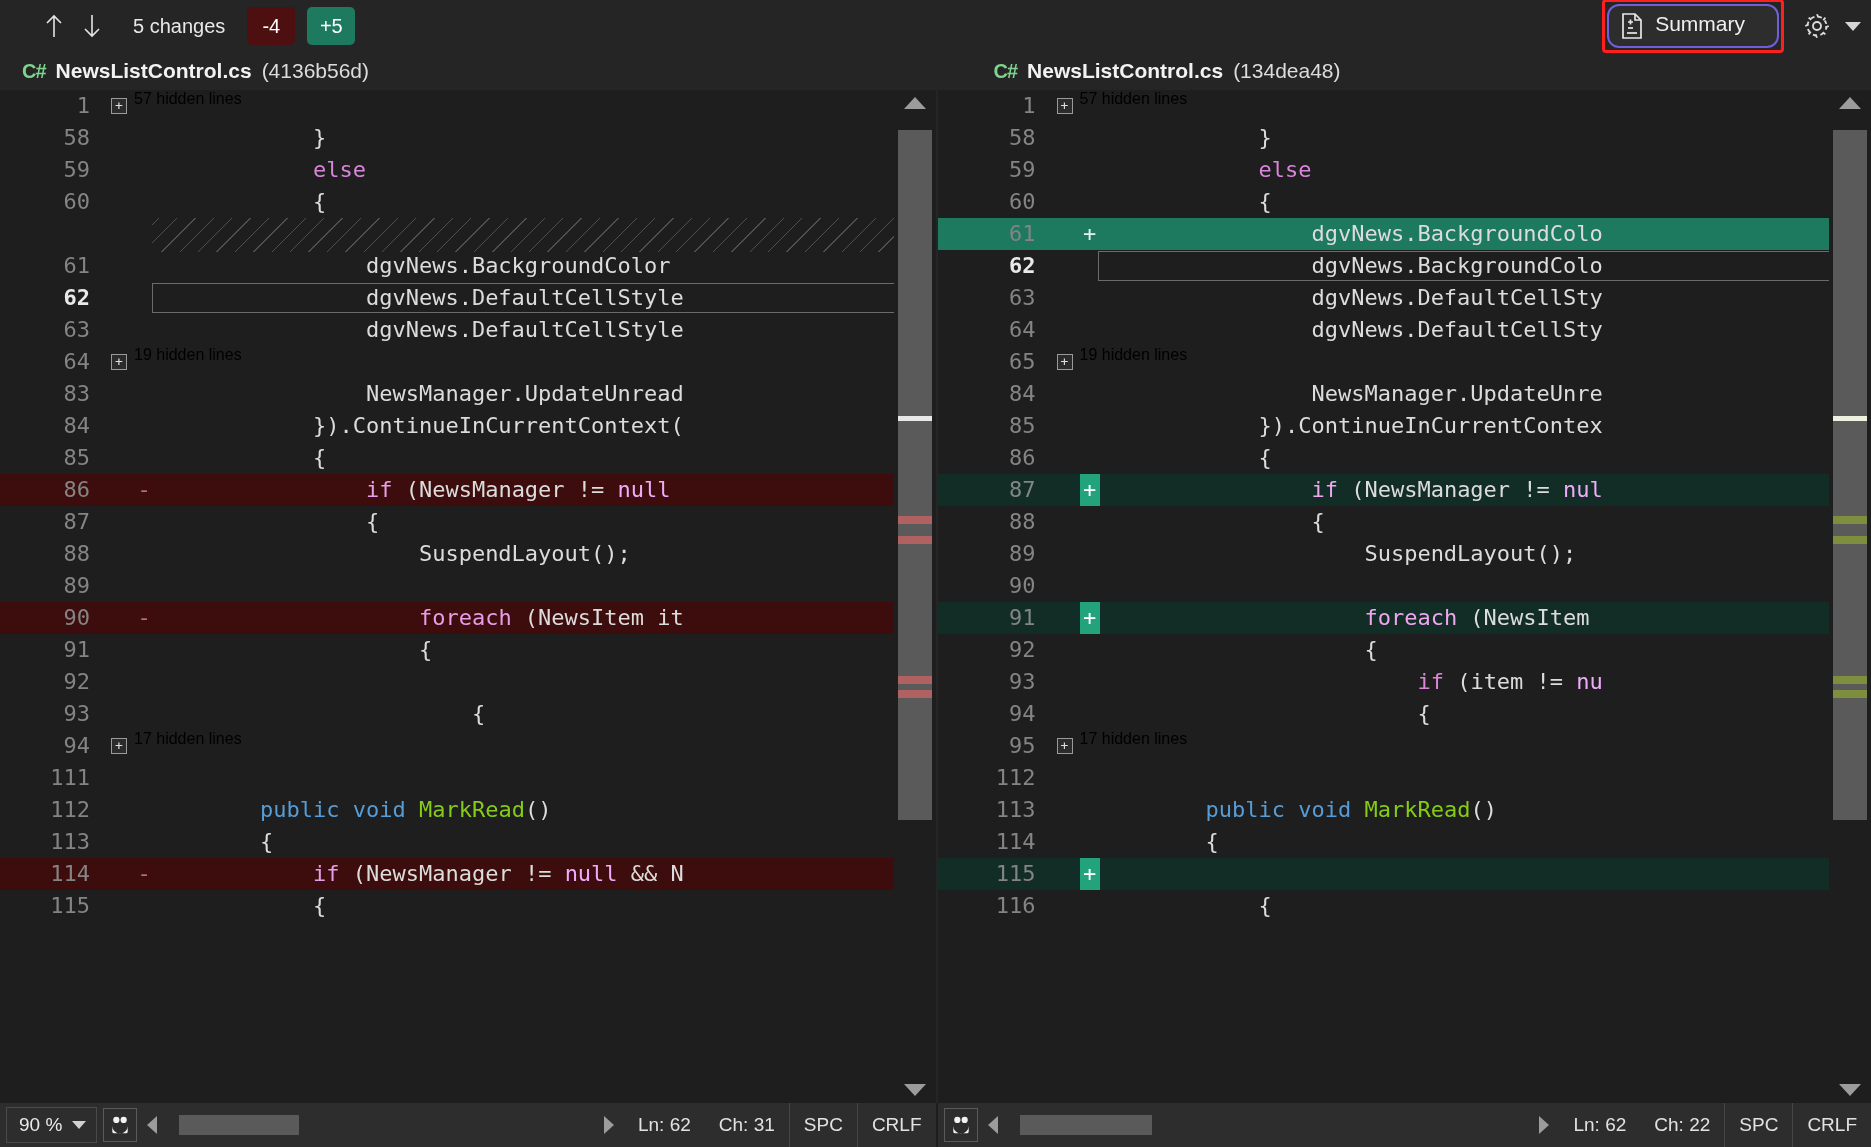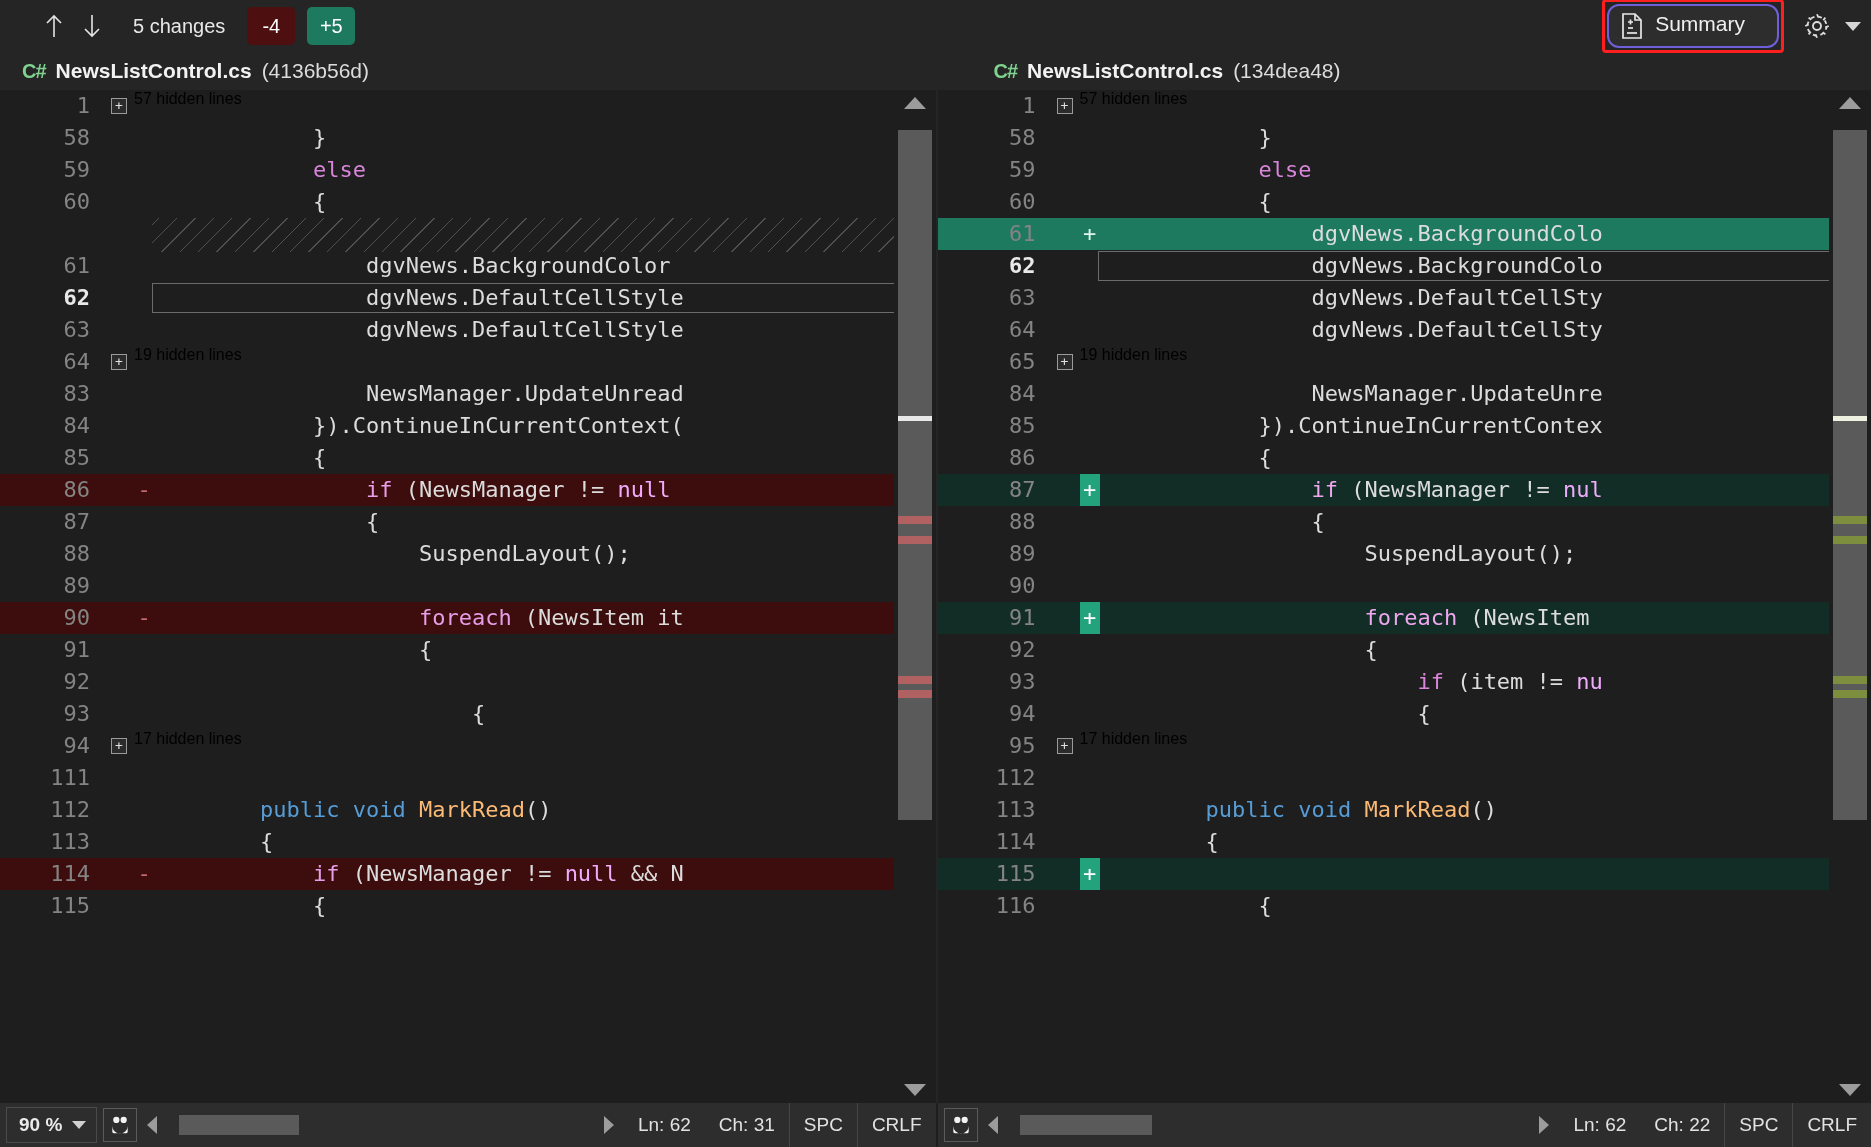--- a/index.html
+++ b/index.html
@@ -130,7 +130,7 @@
   
   .kw  { color: #d985d9; }
   .kw2 { color: #569cd6; }
-  .fn  { color: #fdba74; margin-top: 16px; }
+  .fn  { color: #84cc16; margin-top: 16px; }
   .lit { color: #f0abfc; }
   .pun { color: #dcdcdc; }
   .row.del .kw { color: #e79de7; }

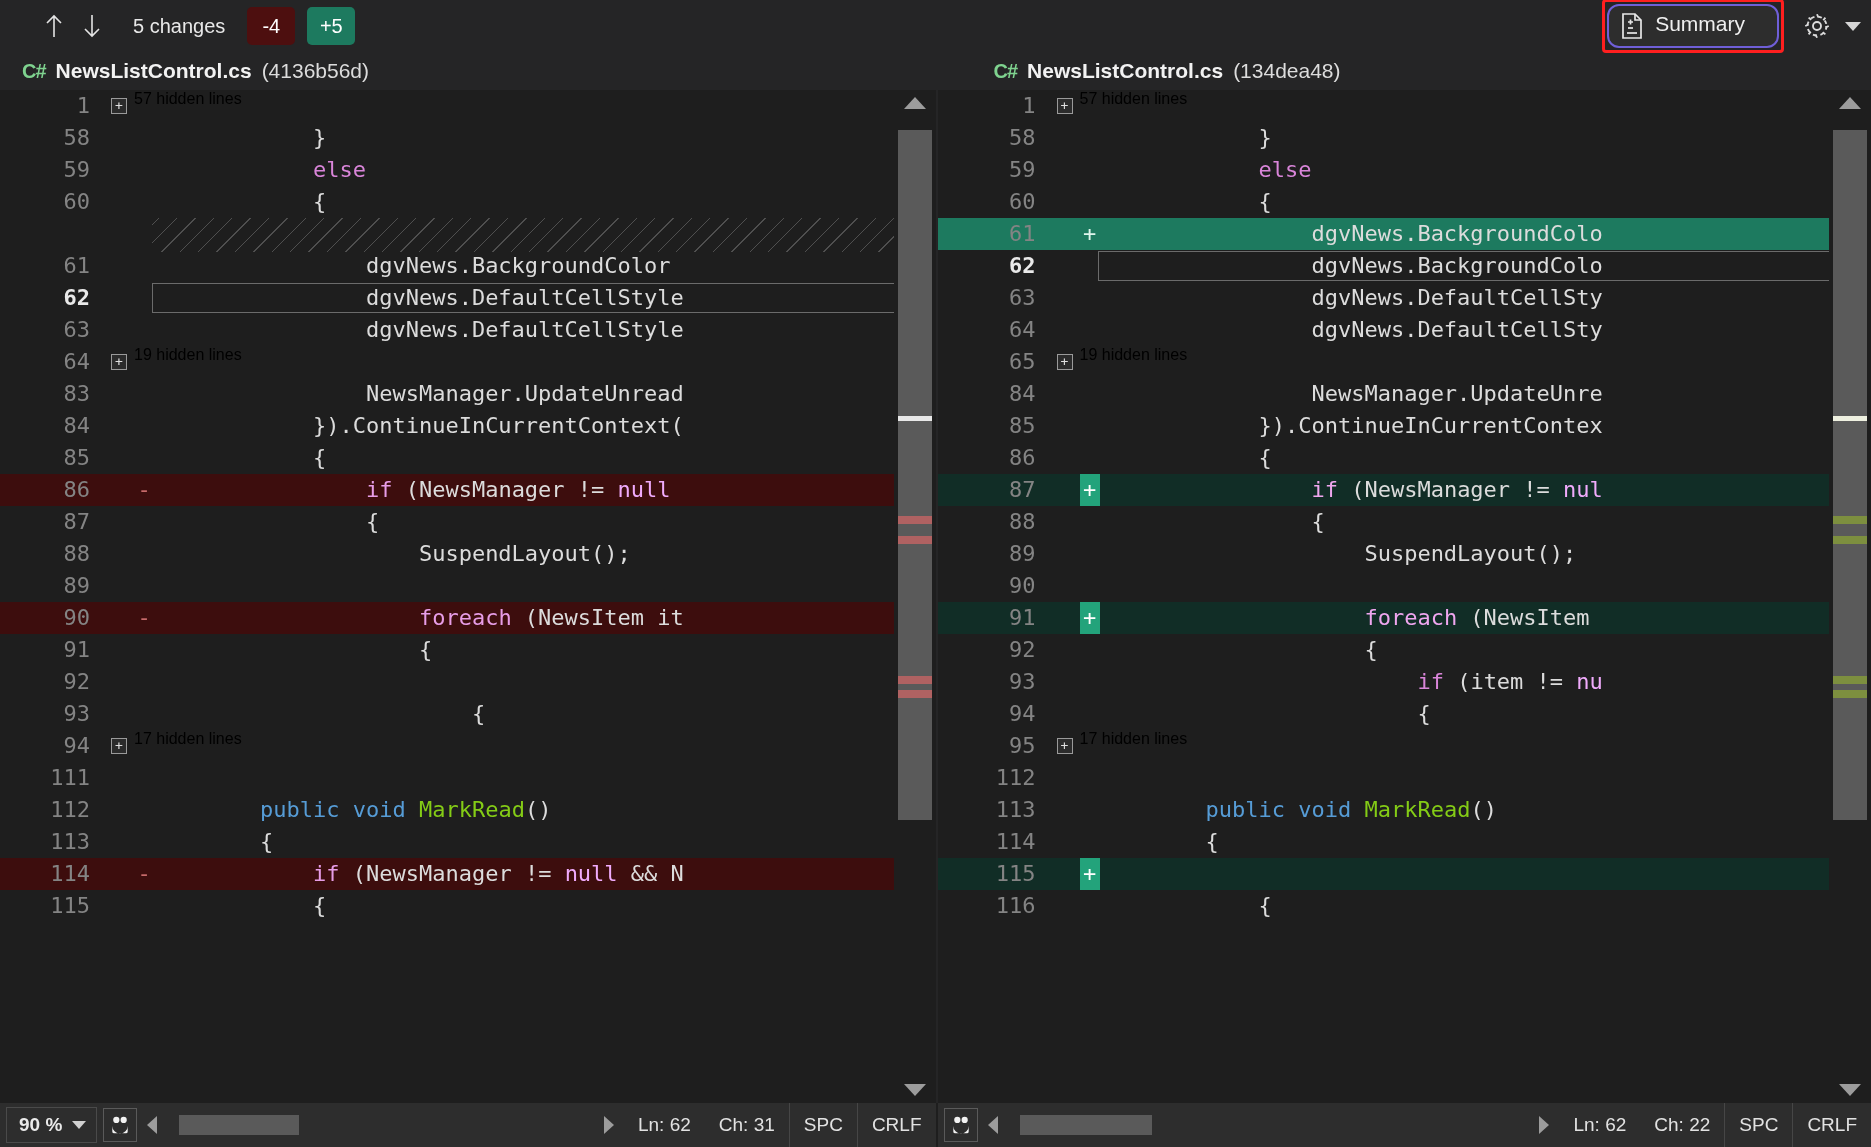--- a/index.html
+++ b/index.html
@@ -163,7 +163,7 @@
   .zoomsel {
     display: flex; align-items: center; gap: 10px;
     height: 36px; padding: 0 10px 0 12px; margin-left: 6px;
-    border: 1px solid #4a4a4a; cursor: pointer; font-weight: bold;
+    border: 1px solid #4a4a4a; cursor: pointer;
   }
   .zoomval { color: #eaeaea; font-size: 19px; }
   .mini-caret { width:0;height:0;border-left:7px solid transparent;border-right:7px solid transparent;border-top:8px solid #d0d0d0; }

